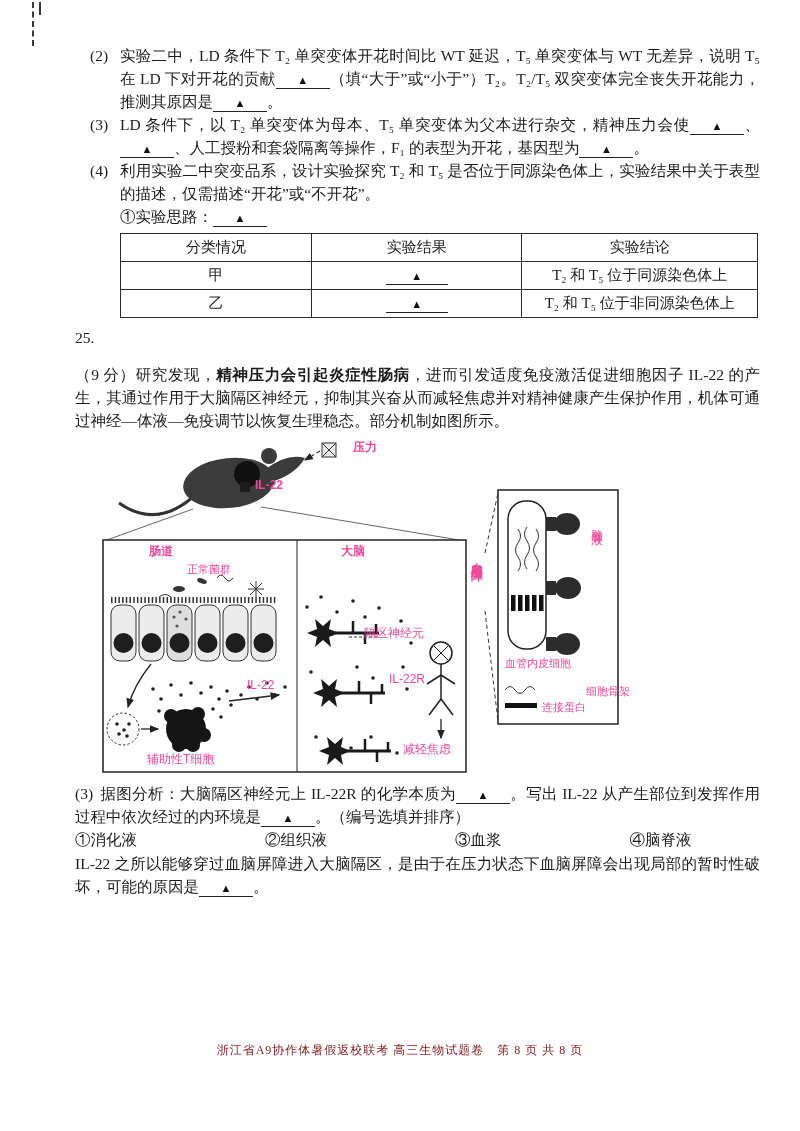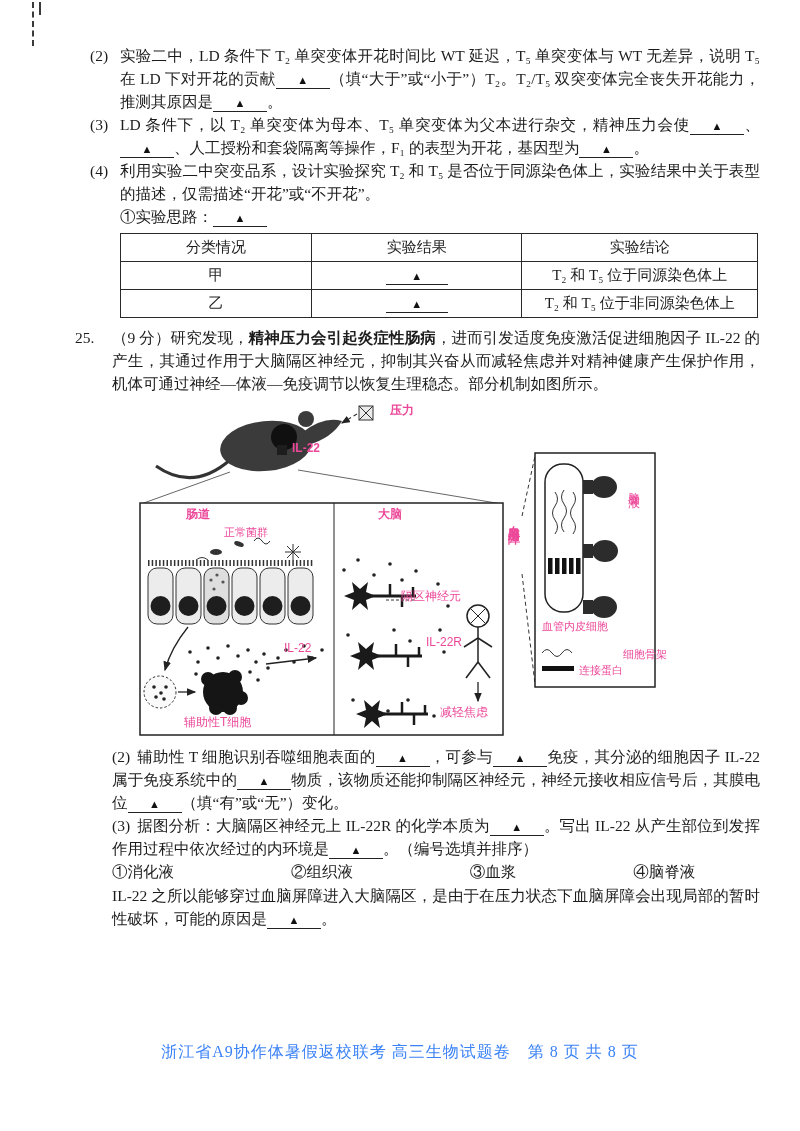--- a/index.html
+++ b/index.html
@@ -30,7 +30,7 @@
   table.qtable { border-collapse:collapse; margin:5px 2px 8px 45px; width:638px; table-layout:fixed; }
   .qtable th,.qtable td { border:1.5px solid #2a2a2a; text-align:center; height:28px; font-weight:normal; font-size:15px; padding:0 4px; }
   
-  .q25 { display:flex; margin-top:6px; }
+  .q25 { display:flex; margin-top:6px;flex-direction:column; }
   .q25 .qnum25 { flex:0 0 37px; line-height:23px; }
   .q25 .q25body { flex:1; }
   .bseg { font-weight:bold; }

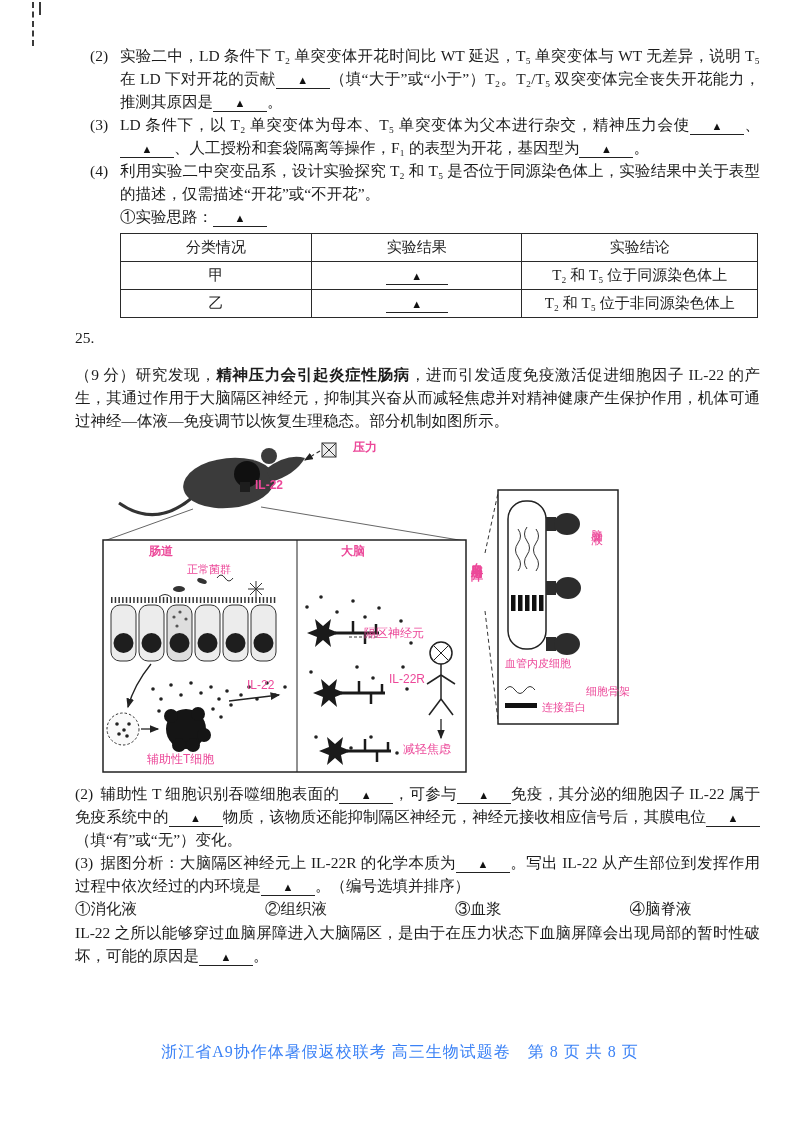--- a/index.html
+++ b/index.html
@@ -295,7 +295,6 @@
         </div>
 
 
-        <p class="just"><span class="pn">(2)</span><span>辅助性 T 细胞识别吞噬细胞表面的</span><span class="blank">▲</span><span>，可参与</span><span class="blank">▲</span><span>免疫，其分泌的细胞因子 IL-22 属于免疫系统中的</span><span class="blank">▲</span><span>物质，该物质还能抑制隔区神经元，神经元接收相应信号后，其膜电位</span><span class="blank">▲</span><span>（填“有”或“无”）变化。</span></p>
 
         <p class="just"><span class="pn">(3)</span><span>据图分析：大脑隔区神经元上 IL-22R 的化学本质为</span><span class="blank">▲</span><span>。写出 IL-22 从产生部位到发挥作用过程中依次经过的内环境是</span><span class="blank">▲</span><span>。（编号选填并排序）</span></p>
 

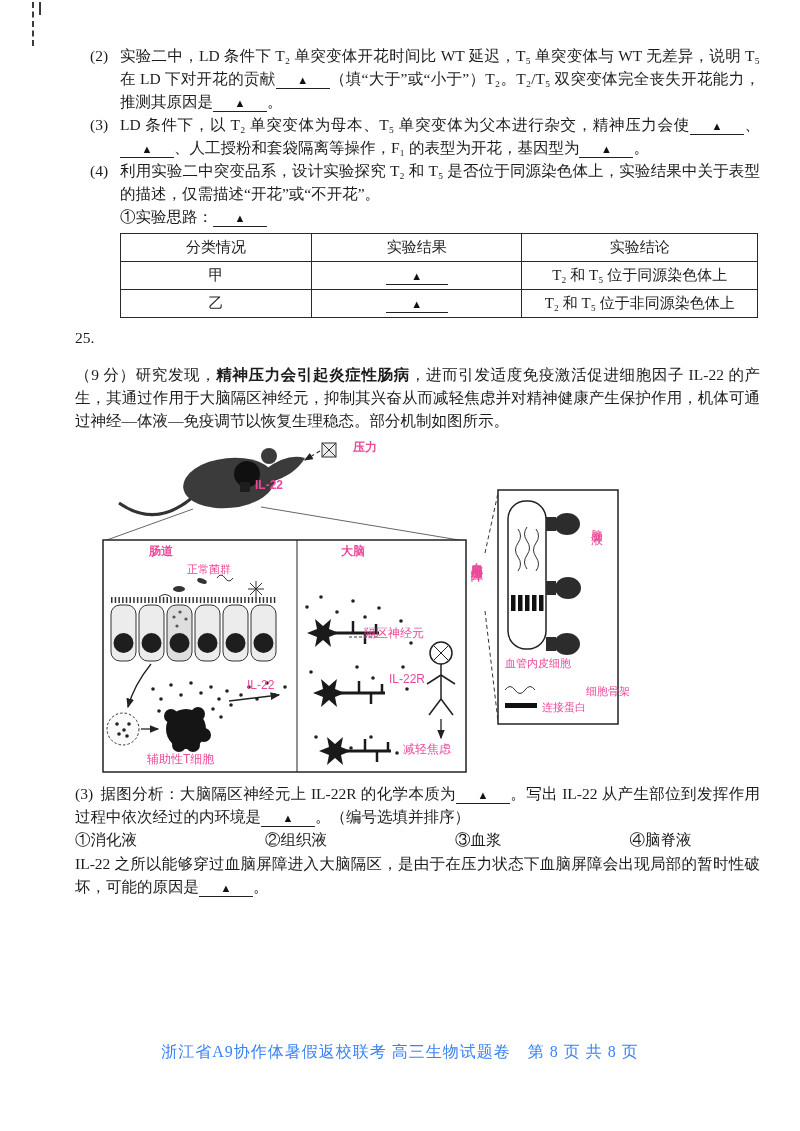--- a/index.html
+++ b/index.html
@@ -43,7 +43,7 @@
   .dlbl.sm { font-size:11px; }
   .dlbl.bold { font-weight:bold; }
   .dlbl.vert { writing-mode:vertical-rl; text-orientation:upright; letter-spacing:2px; }
-  .footer { position:absolute; left:0; right:0; top:1042px; text-align:center; font-size:16px; color:#3b82f6; letter-spacing:1px; }
+  .footer { position:absolute; left:0; right:0; top:1042px; text-align:center; font-size:12px; color:#7f1d1d; letter-spacing:1px; }
 </style>
 </head>
 <body>

